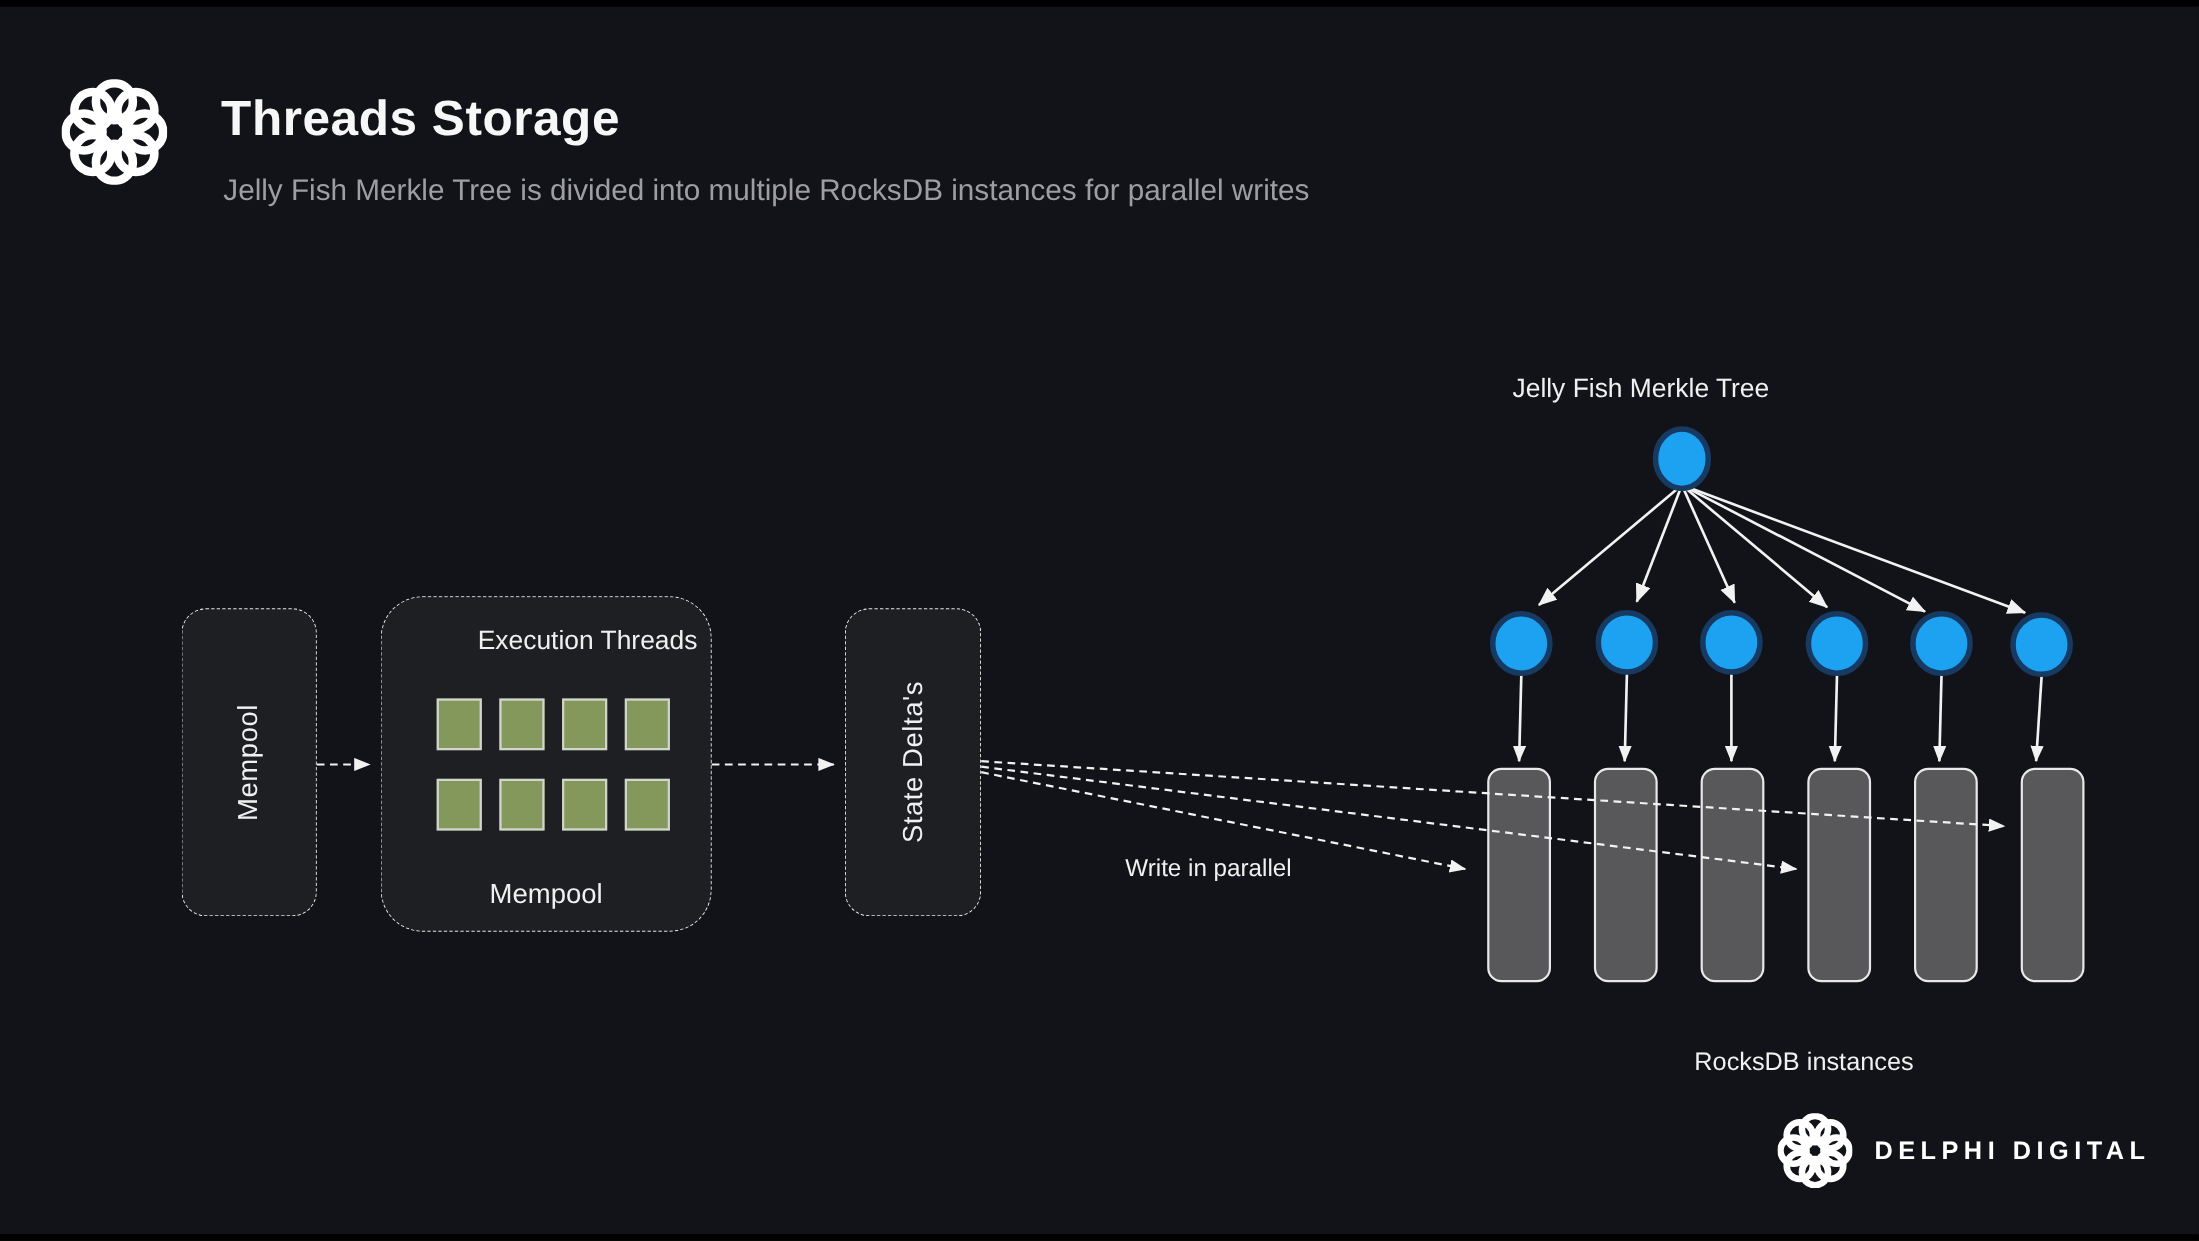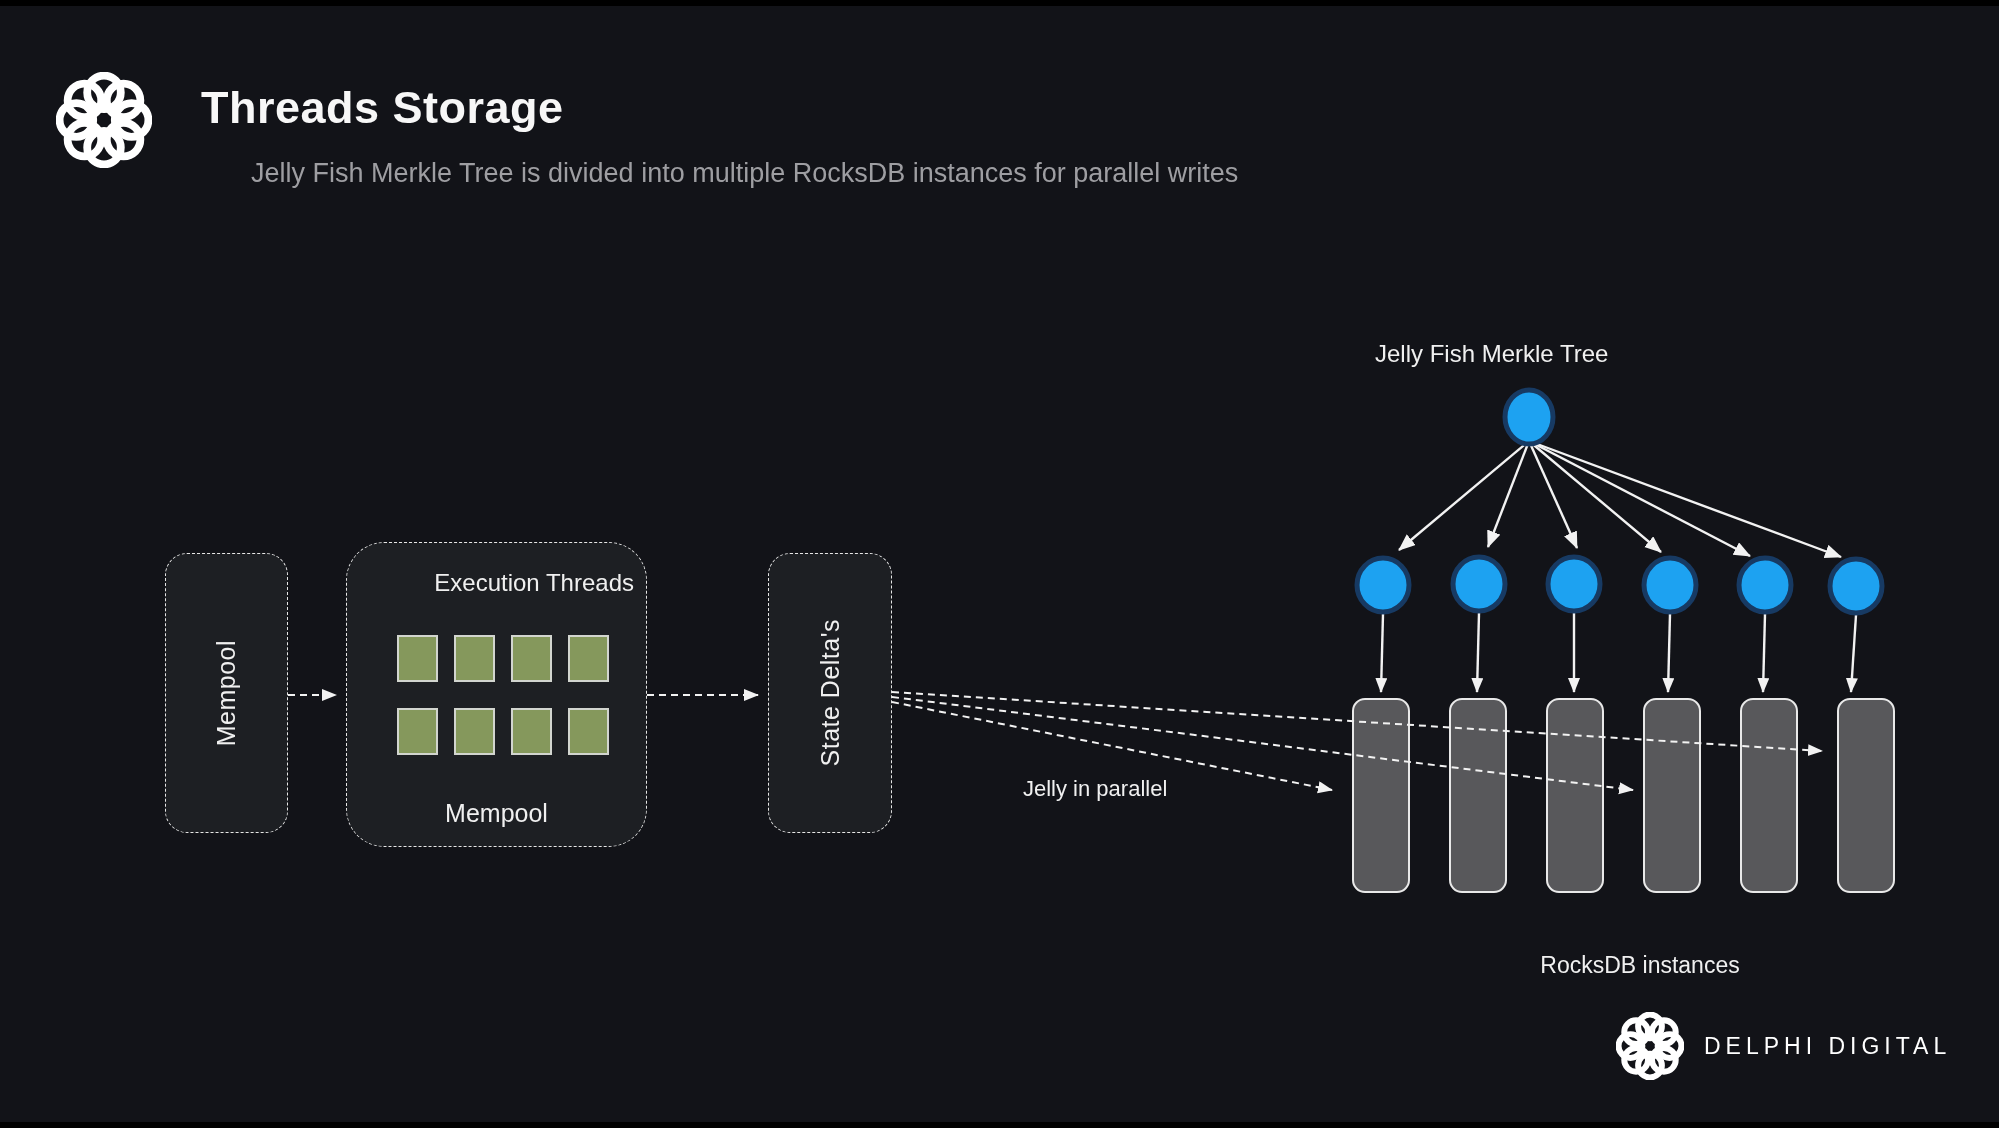--- a/index.html
+++ b/index.html
@@ -16,7 +16,7 @@
 
   .logo-wrap{position:absolute;left:56px;top:72px;width:96px;height:96px;}
   .page-title{position:absolute;left:201px;top:82px;font-size:45px;font-weight:700;color:var(--title-text);letter-spacing:.5px;}
-  .page-subtitle{position:absolute;left:203px;top:158px;font-size:27px;font-weight:400;color:var(--subtitle-text);margin-left:48px;}
+  .page-subtitle{position:absolute;left:203px;top:158px;font-size:27px;font-weight:400;color:var(--subtitle-text);}
 
   .panel{position:absolute;background:var(--panel-fill);border:1.6px dashed var(--panel-border);
          display:flex;align-items:center;justify-content:center;}

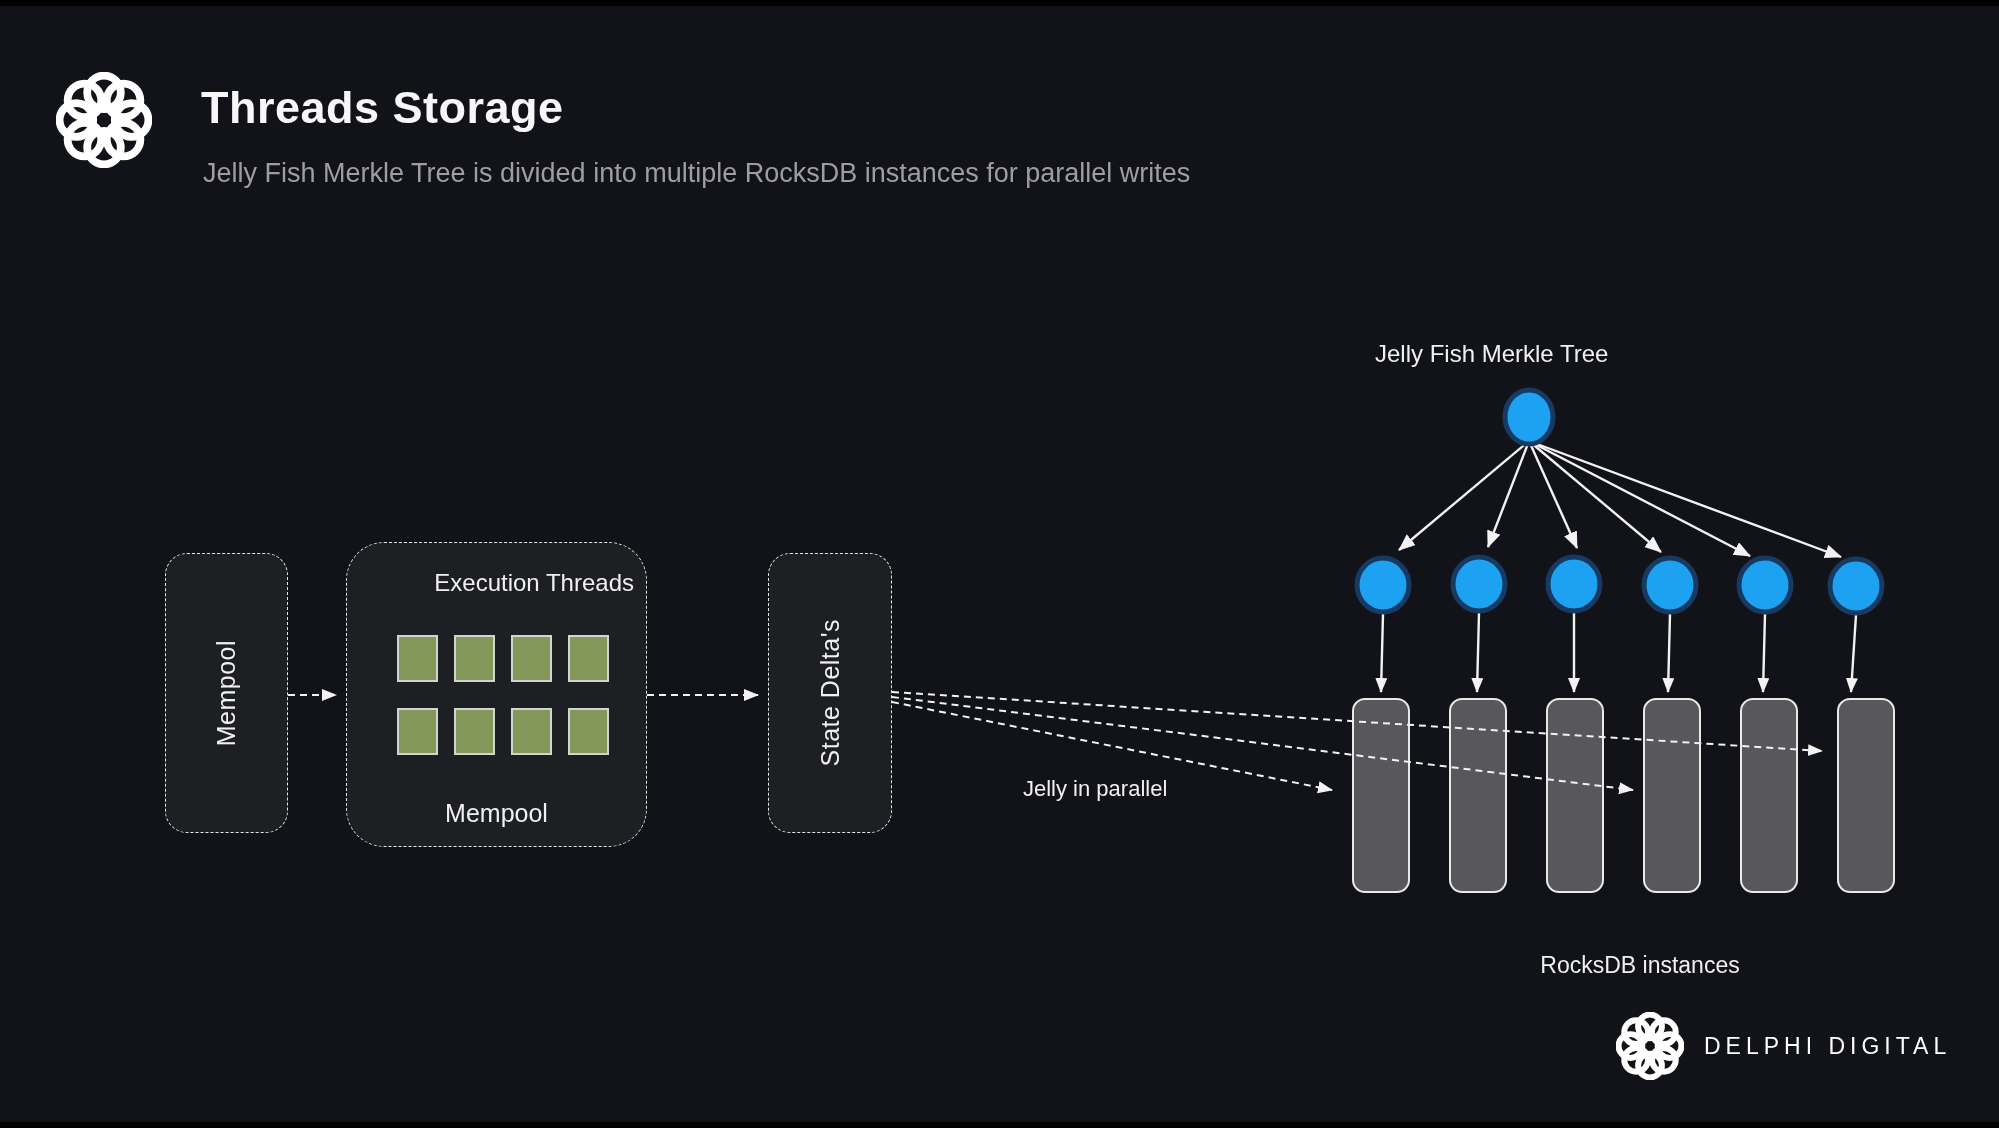--- a/index.html
+++ b/index.html
@@ -92,7 +92,7 @@
   <span class="vlabel">State Delta's</span>
 </div>
 
-<div class="float-label write-label">Jelly in parallel</div>
+<div class="float-label write-label">Write in parallel</div>
 
 <div class="float-label tree-title">Jelly Fish Merkle Tree</div>
 

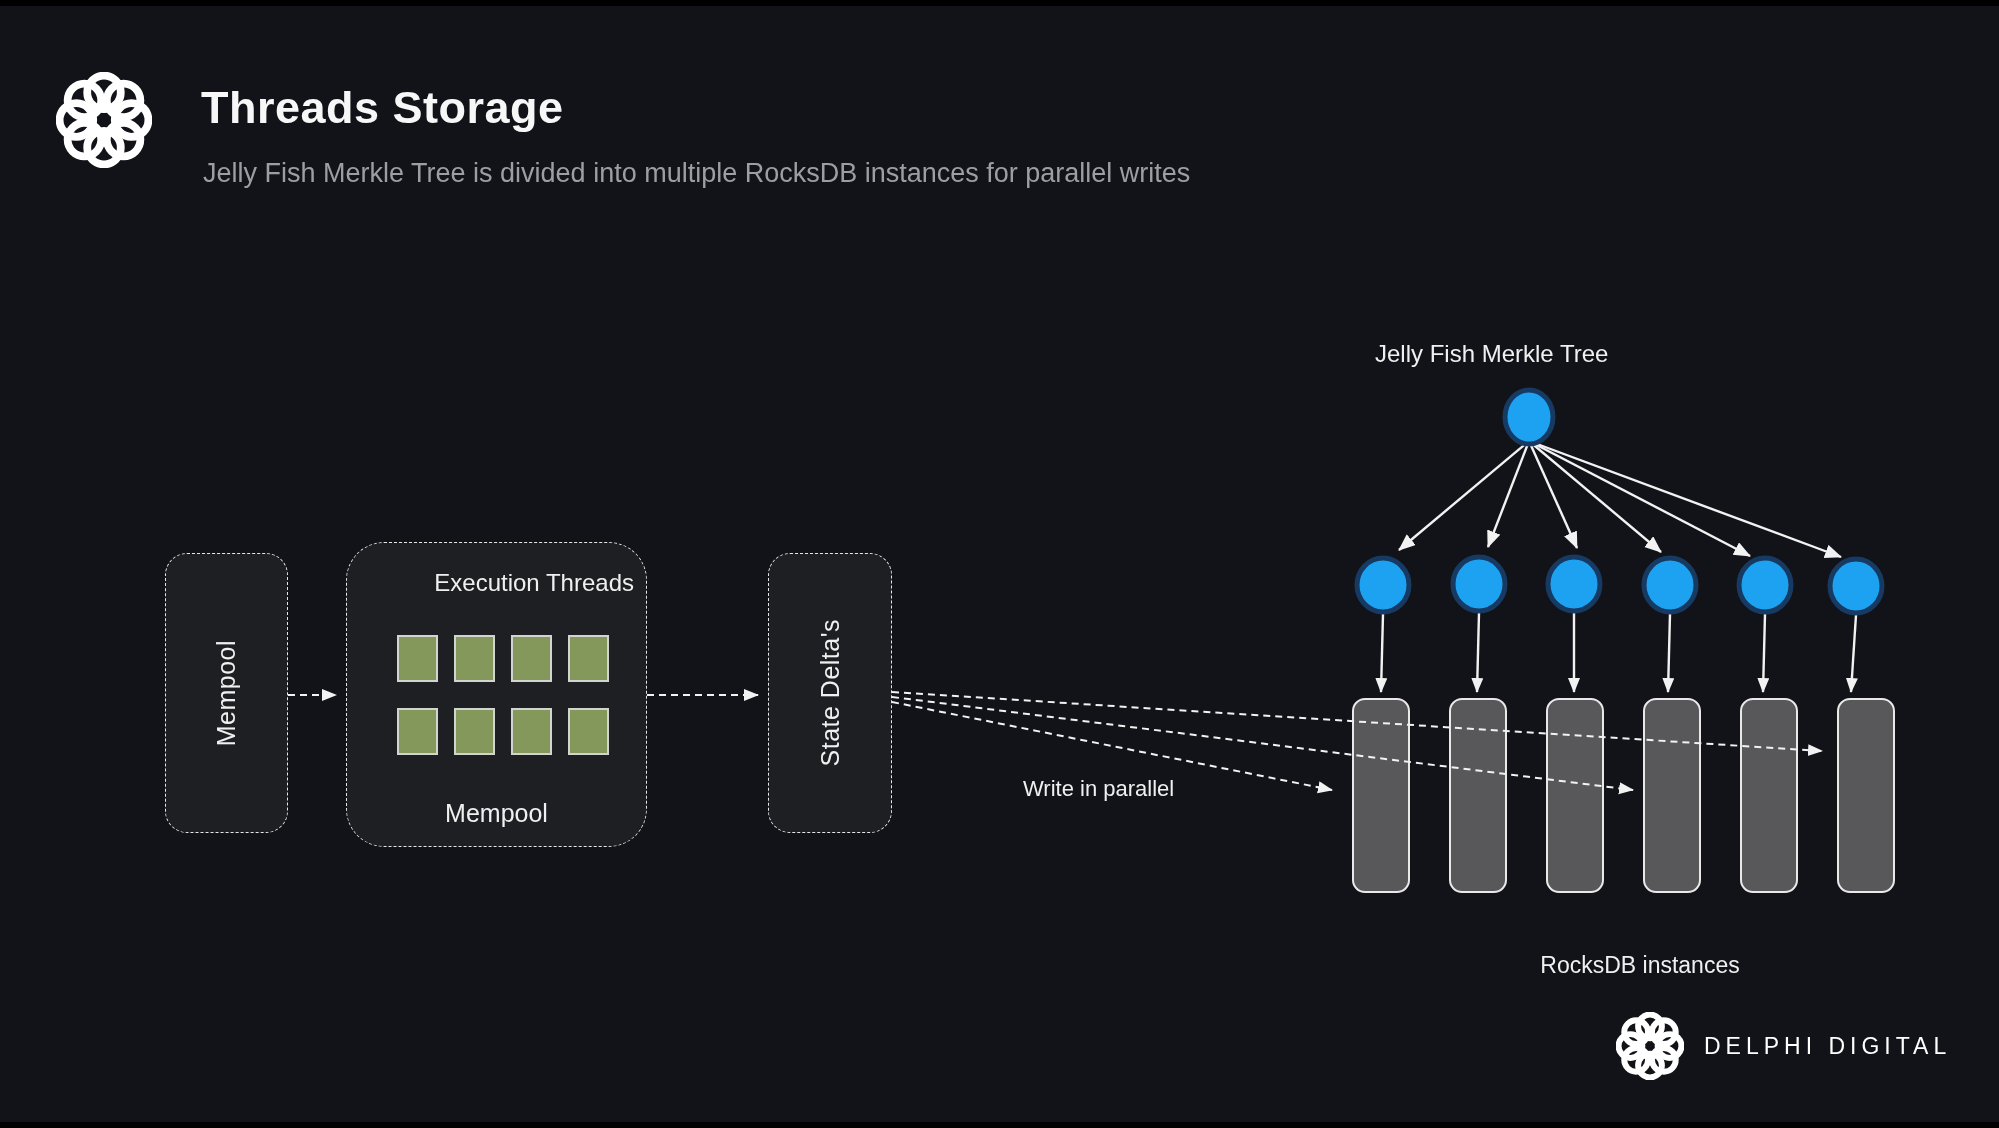--- a/index.html
+++ b/index.html
@@ -46,7 +46,7 @@
 
   .brand{position:absolute;left:1616px;top:1012px;display:flex;align-items:center;}
   .brand-icon{width:68px;height:68px;}
-  .brand-word{margin-left:20px;font-size:23px;font-weight:400;color:#ffffff;letter-spacing:5px;}
+  .brand-word{margin-left:20px;font-size:23px;font-weight:700;color:#ffffff;letter-spacing:5px;}
 </style>
 </head>
 <body>

